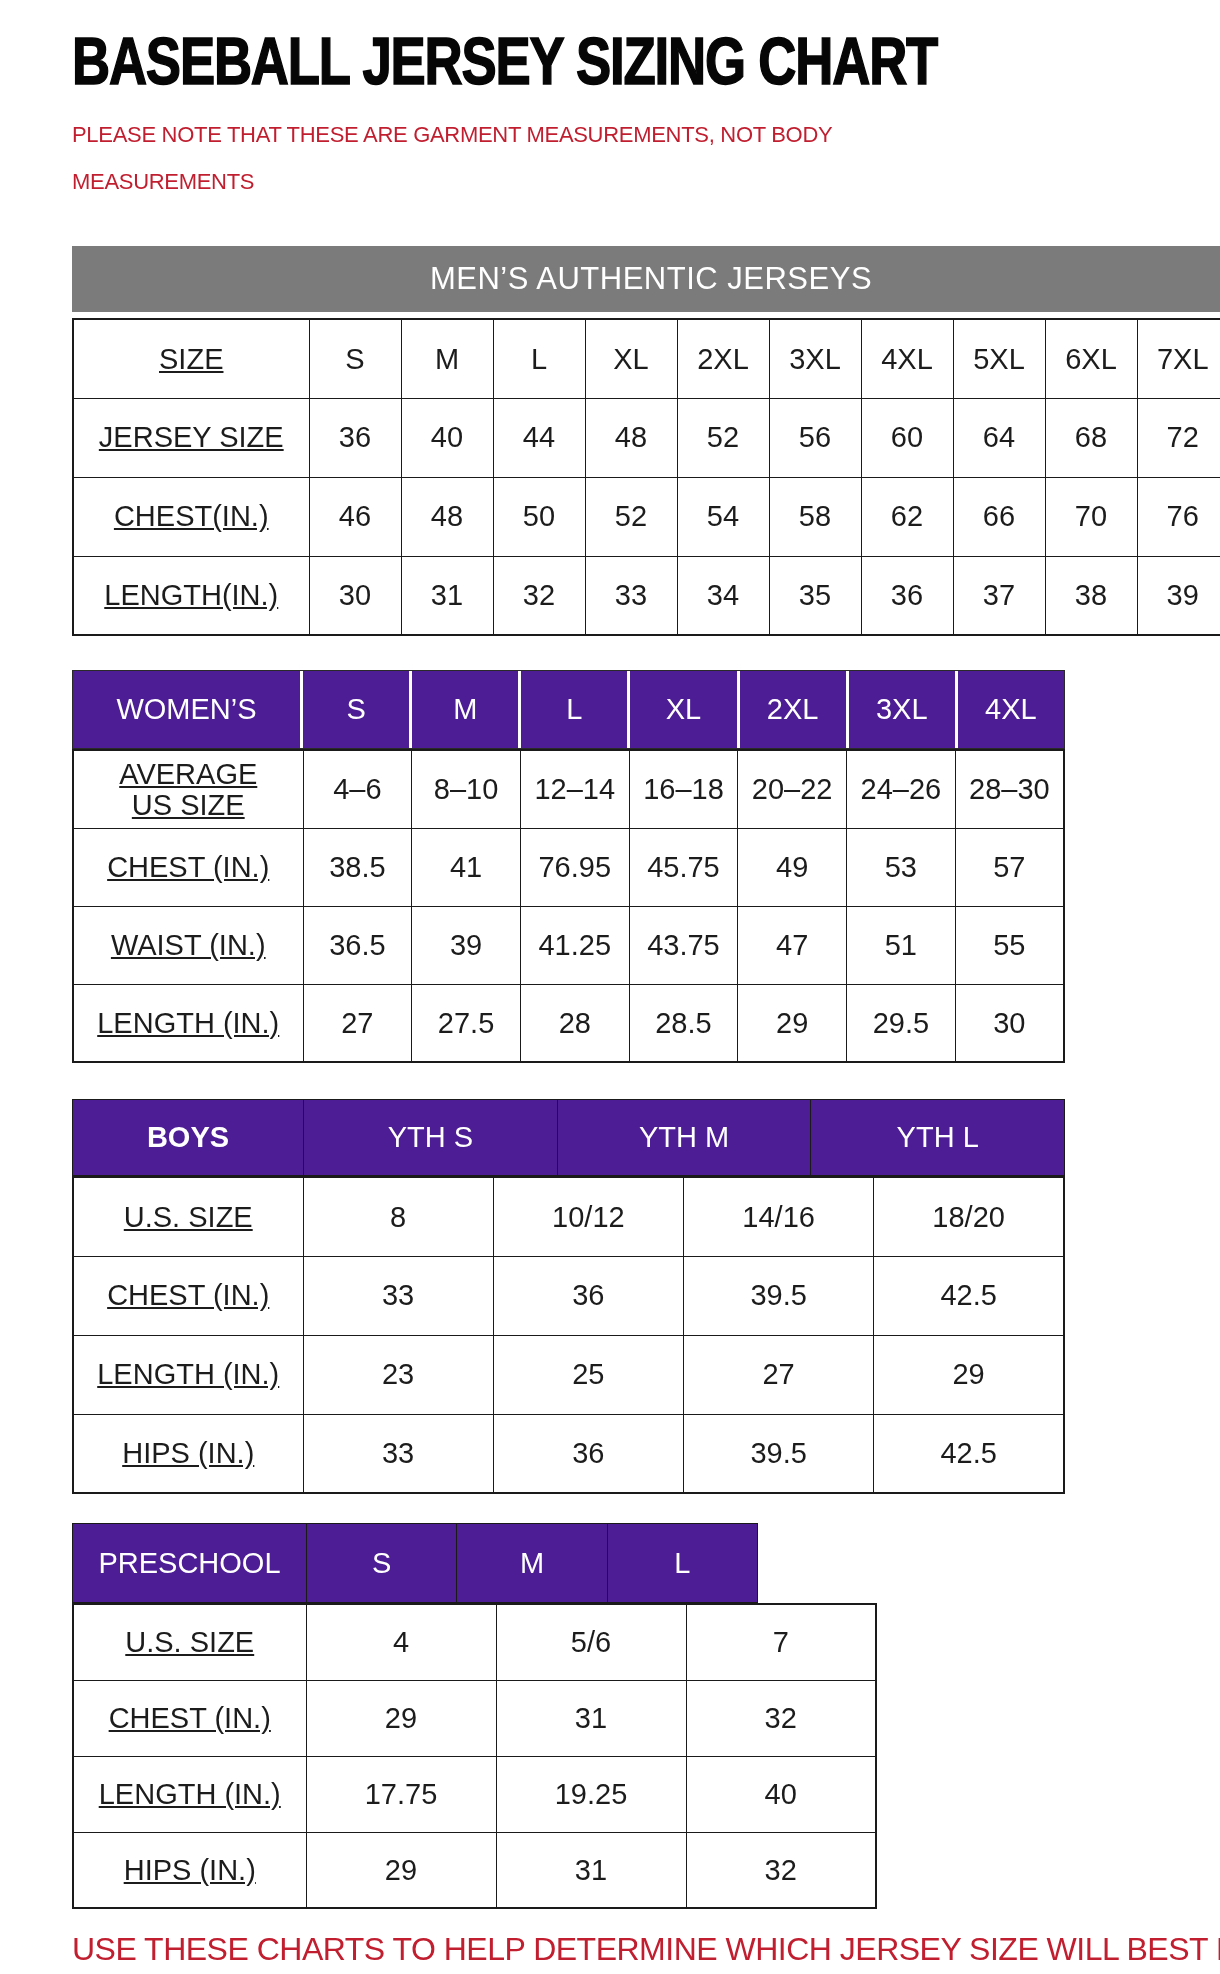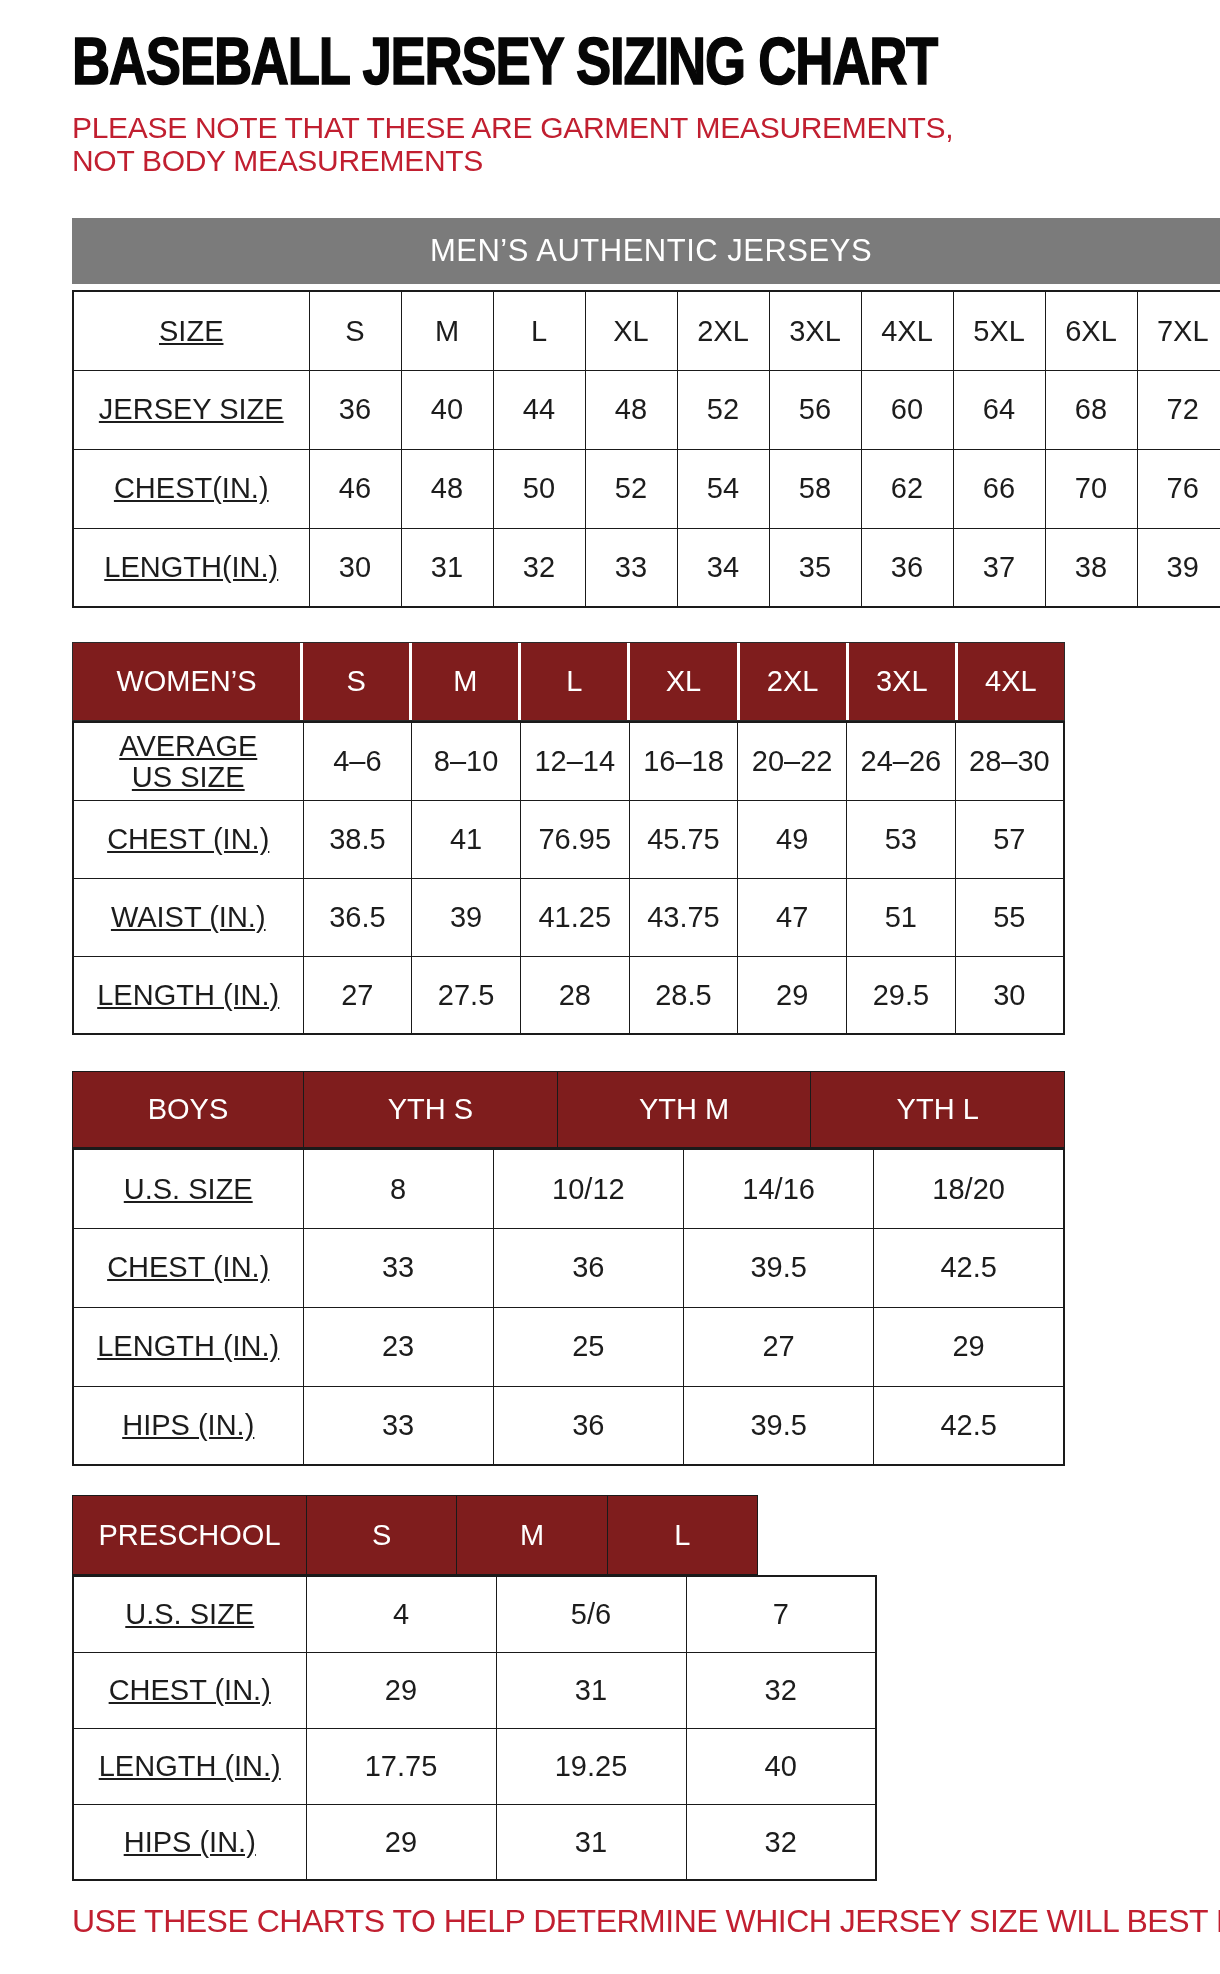--- a/index.html
+++ b/index.html
@@ -17,7 +17,7 @@
     transform: scaleX(0.80); transform-origin: left center;
     -webkit-text-stroke: 1.5px #060606;
   }
-  .note { color: #c11f30; font-size: 30px; line-height: 33px; letter-spacing: -0.3px; }
+  .note { color: #c11f30; font-size: 22px; line-height: 47px; letter-spacing: -0.3px; }
   .note-top { margin-top: 14px; max-width: 945px; }
   .note-bottom { margin-top: 21px; font-size: 32px; line-height: 38px; letter-spacing: -0.5px; white-space: nowrap; }
 

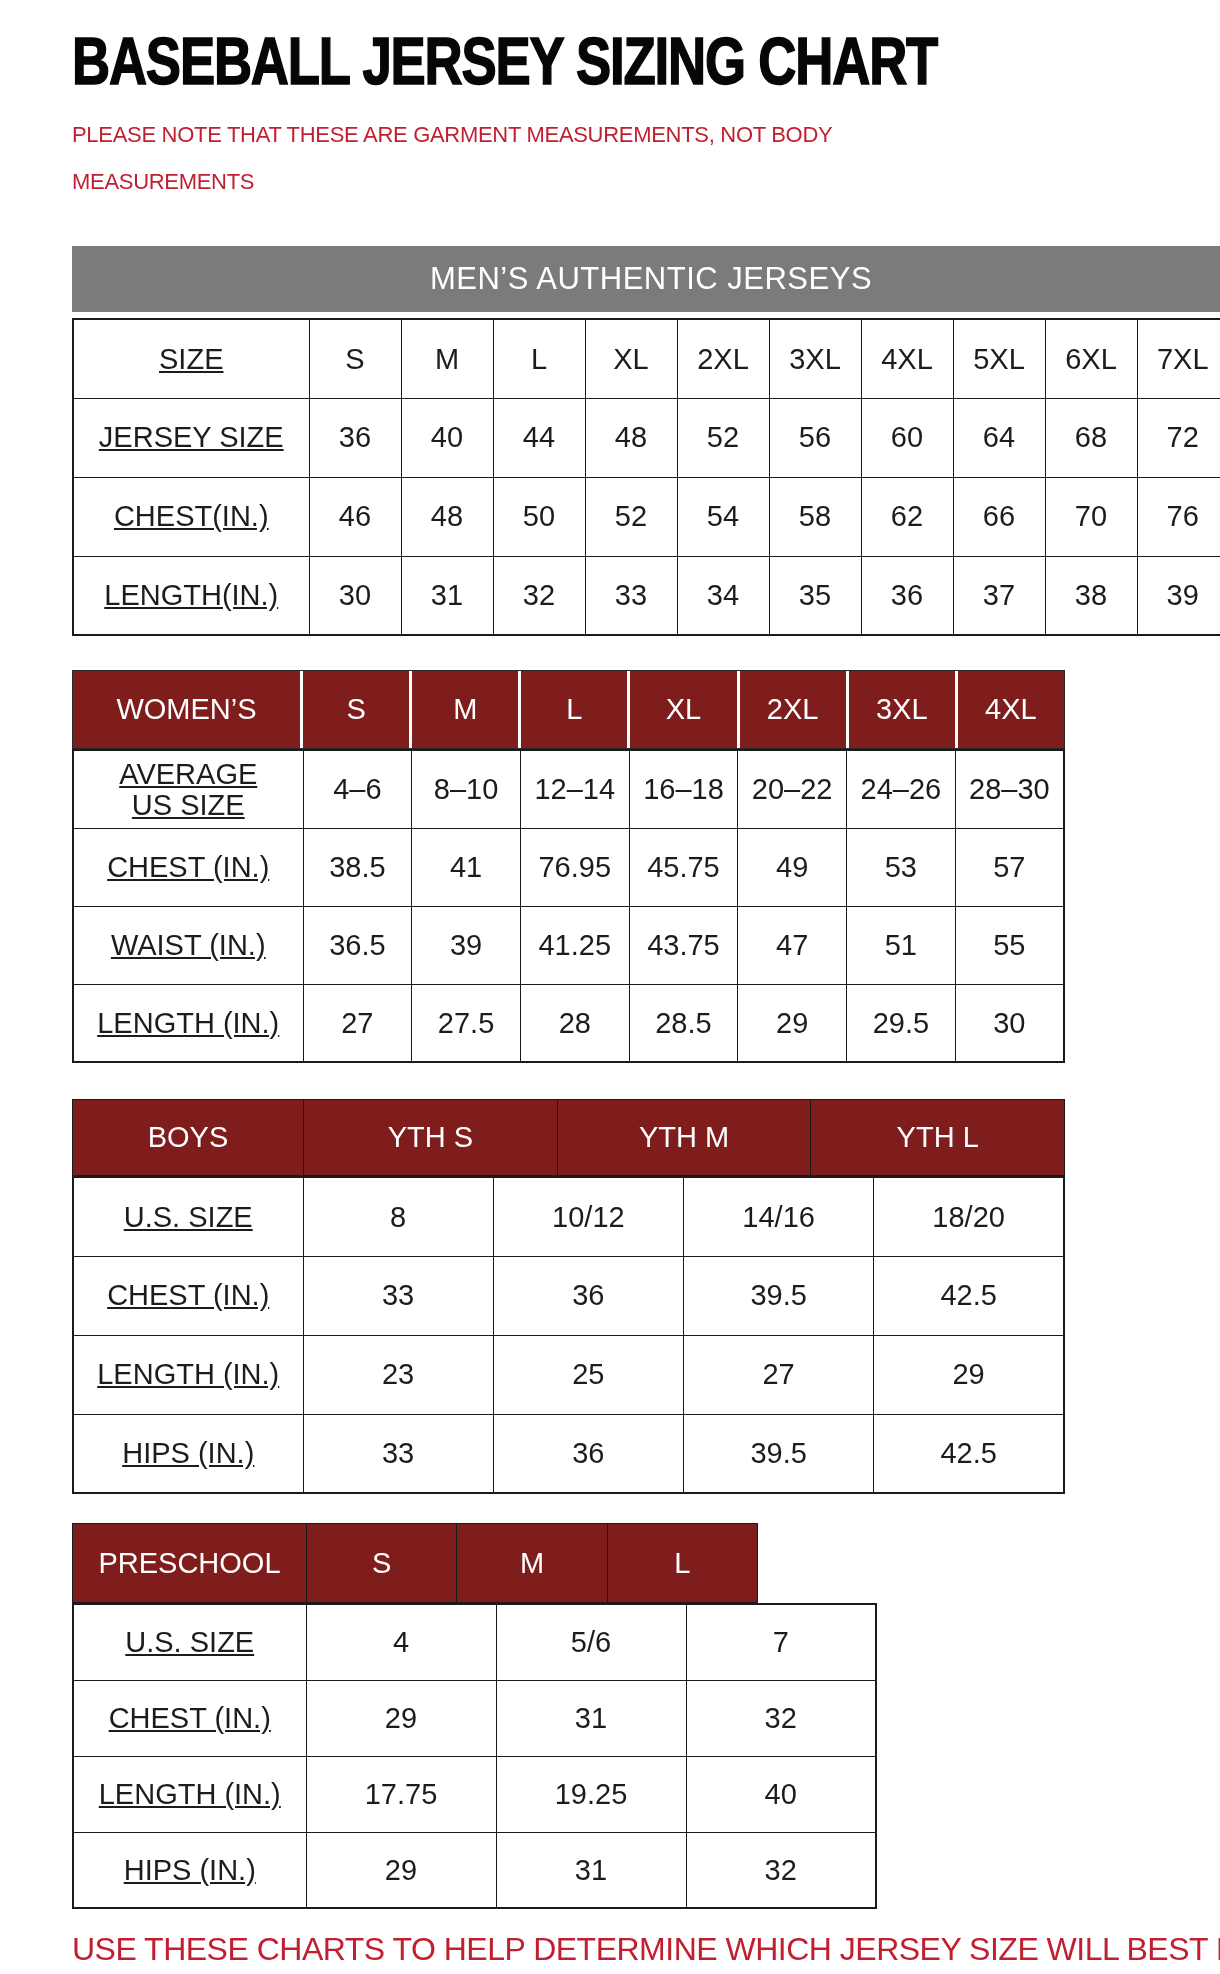--- a/index.html
+++ b/index.html
@@ -30,7 +30,7 @@
 
   .strip { display: flex; align-items: stretch; }
   .scell {
-    background: #7f1d1d; color: #ffffff;
+    background: #4c1d95; color: #ffffff;
     display: flex; align-items: center; justify-content: center;
     font-size: 29px;
   }

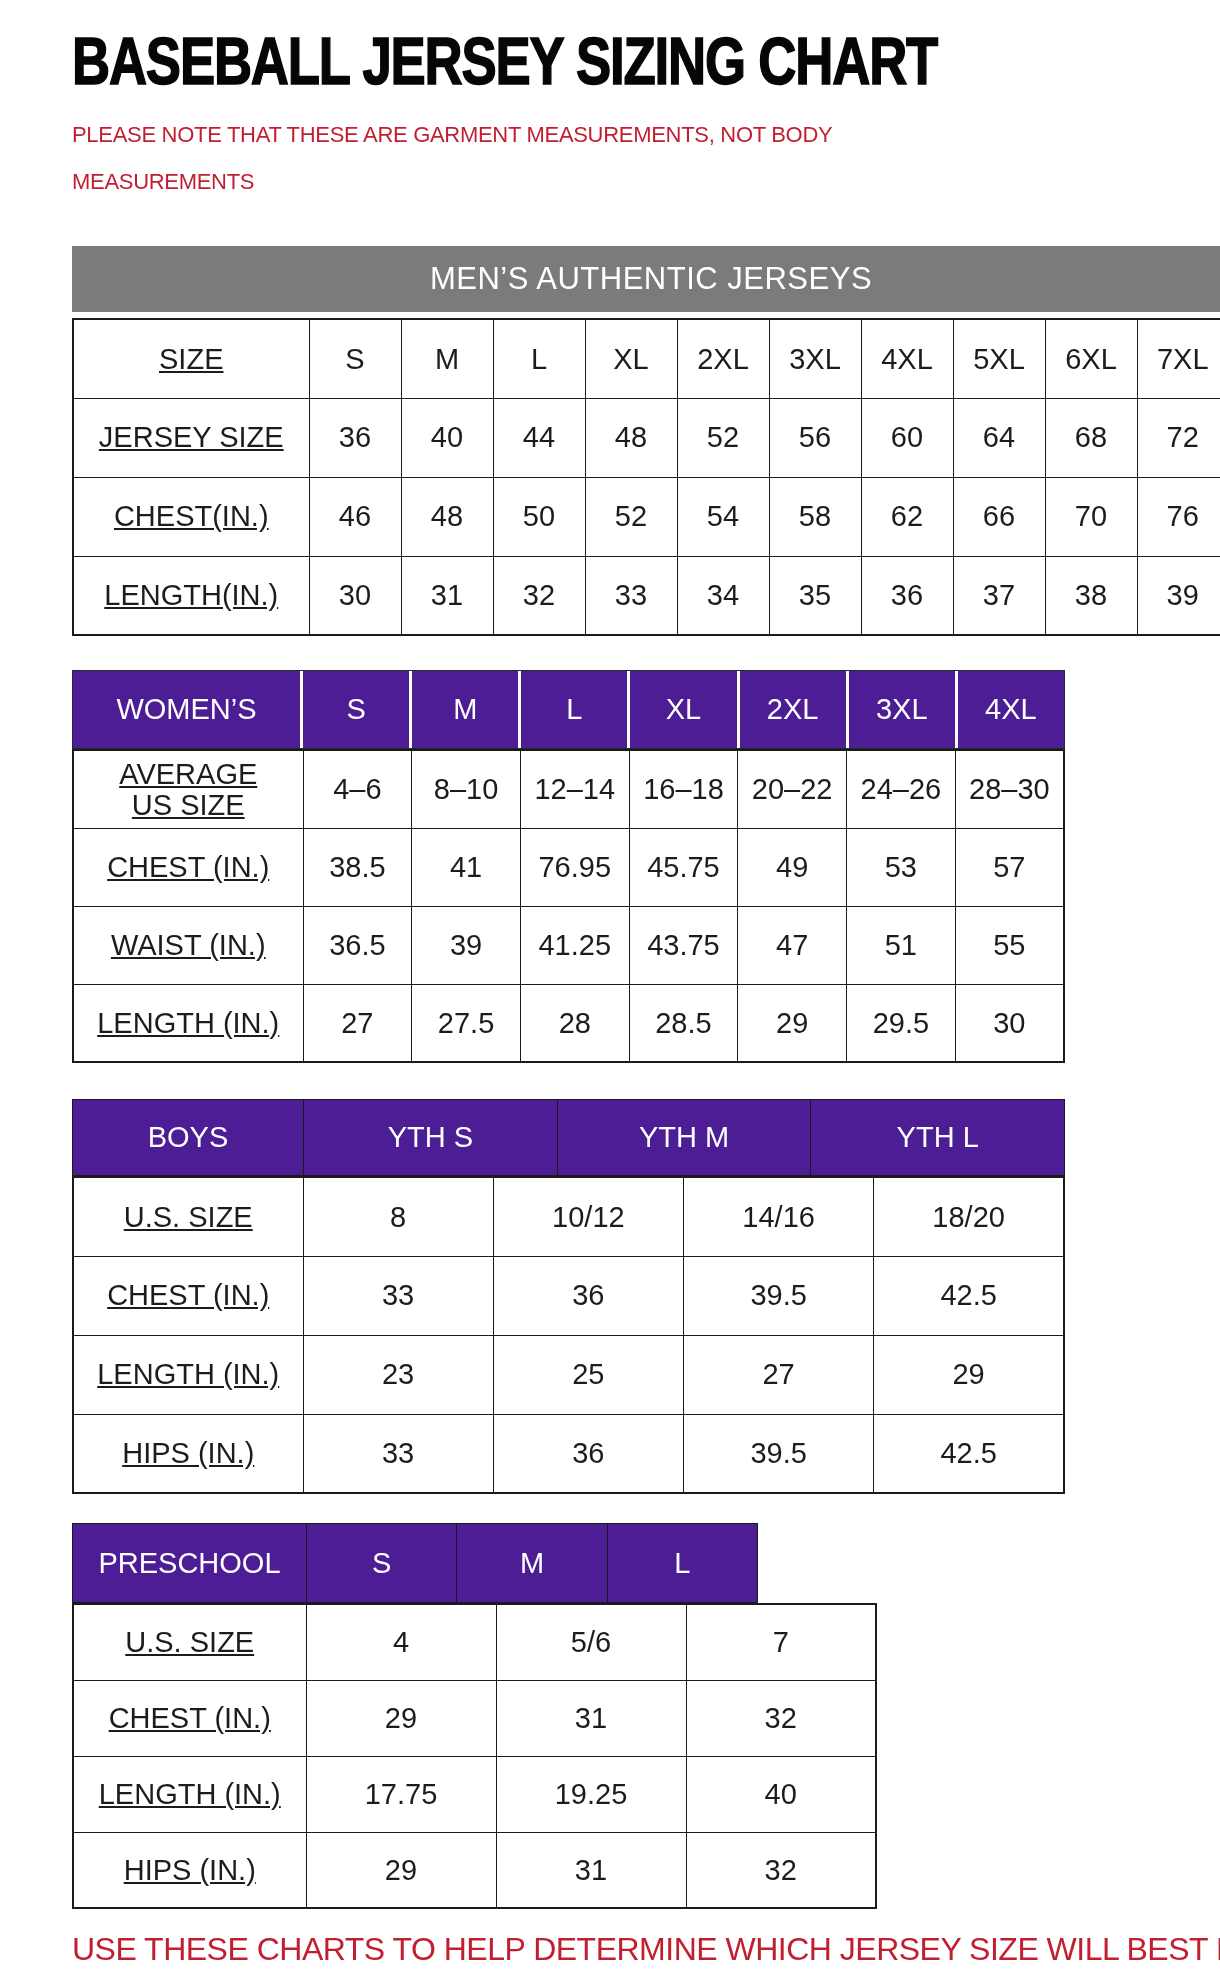--- a/index.html
+++ b/index.html
@@ -38,7 +38,7 @@
   .strip-w .s-lbl { flex: 0 0 227px; }
   .strip-w .scell + .scell { flex: 1 1 0; margin-left: 3px; }
   .strip-b { margin-top: 36px; width: 993px; height: 77px; border: 1px solid #1a1a1a; }
-  .strip-b .s-lbl { flex: 0 0 230px; }
+  .strip-b .s-lbl { flex: 0 0 230px; font-weight: bold; }
   .strip-b .scell + .scell { flex: 1 1 0; border-left: 1px solid #1a1a1a; }
   .strip-p { margin-top: 29px; width: 686px; height: 80px; border: 1px solid #1a1a1a; }
   .strip-p .s-lbl { flex: 0 0 233px; }

